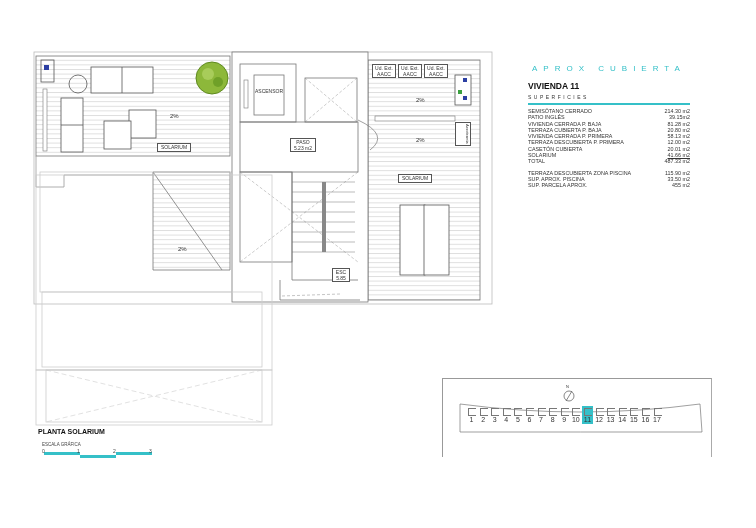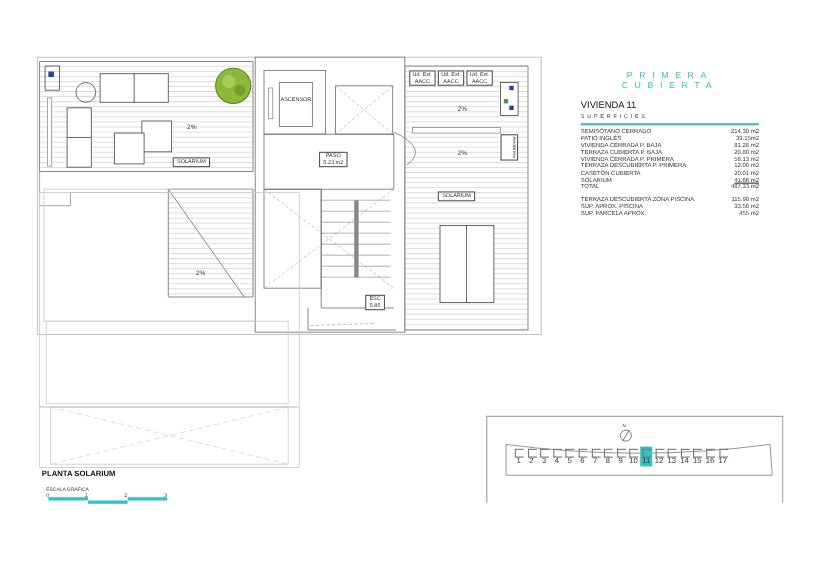--- a/index.html
+++ b/index.html
@@ -146,7 +146,7 @@
 </div>
 
 <div class="info">
-  <div class="title">PRIMERA CUBIERTA</div>
+  <div class="title">APROX CUBIERTA</div>
   <div class="vivienda">VIVIENDA 11</div>
   <div class="sup">SUPERFICIES</div>
   <div class="bar"></div>

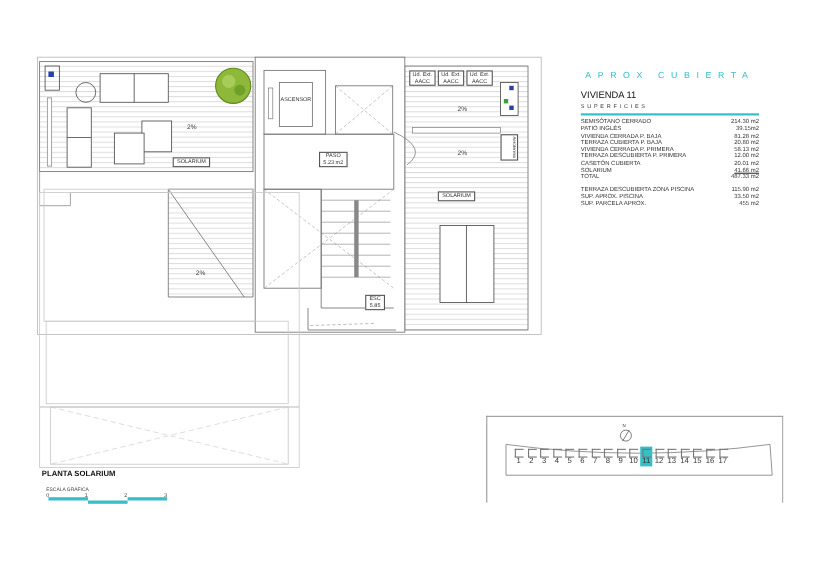--- a/index.html
+++ b/index.html
@@ -9,7 +9,7 @@
   .tiny { position:absolute; font-size:5px; color:#333; text-align:center; line-height:6px; }
   .info { position:absolute; left:528px; top:64px; width:162px; }
   .info .title { font-size:8px; letter-spacing:6px; color:#35c0c8; text-align:center; }
-  .info .vivienda { font-size:8.5px; color:#111; margin-top:8px; font-weight:normal; }
+  .info .vivienda { font-size:8.5px; color:#111; margin-top:8px; font-weight:bold; }
   .info .sup { font-size:5px; letter-spacing:2.5px; color:#333; margin-top:3px; }
   .info .bar { height:2px; background:#35c0c8; margin-top:3px; margin-bottom:3px; }
   .row { display:flex; justify-content:space-between; font-size:5.4px; line-height:6.3px; color:#333; }

